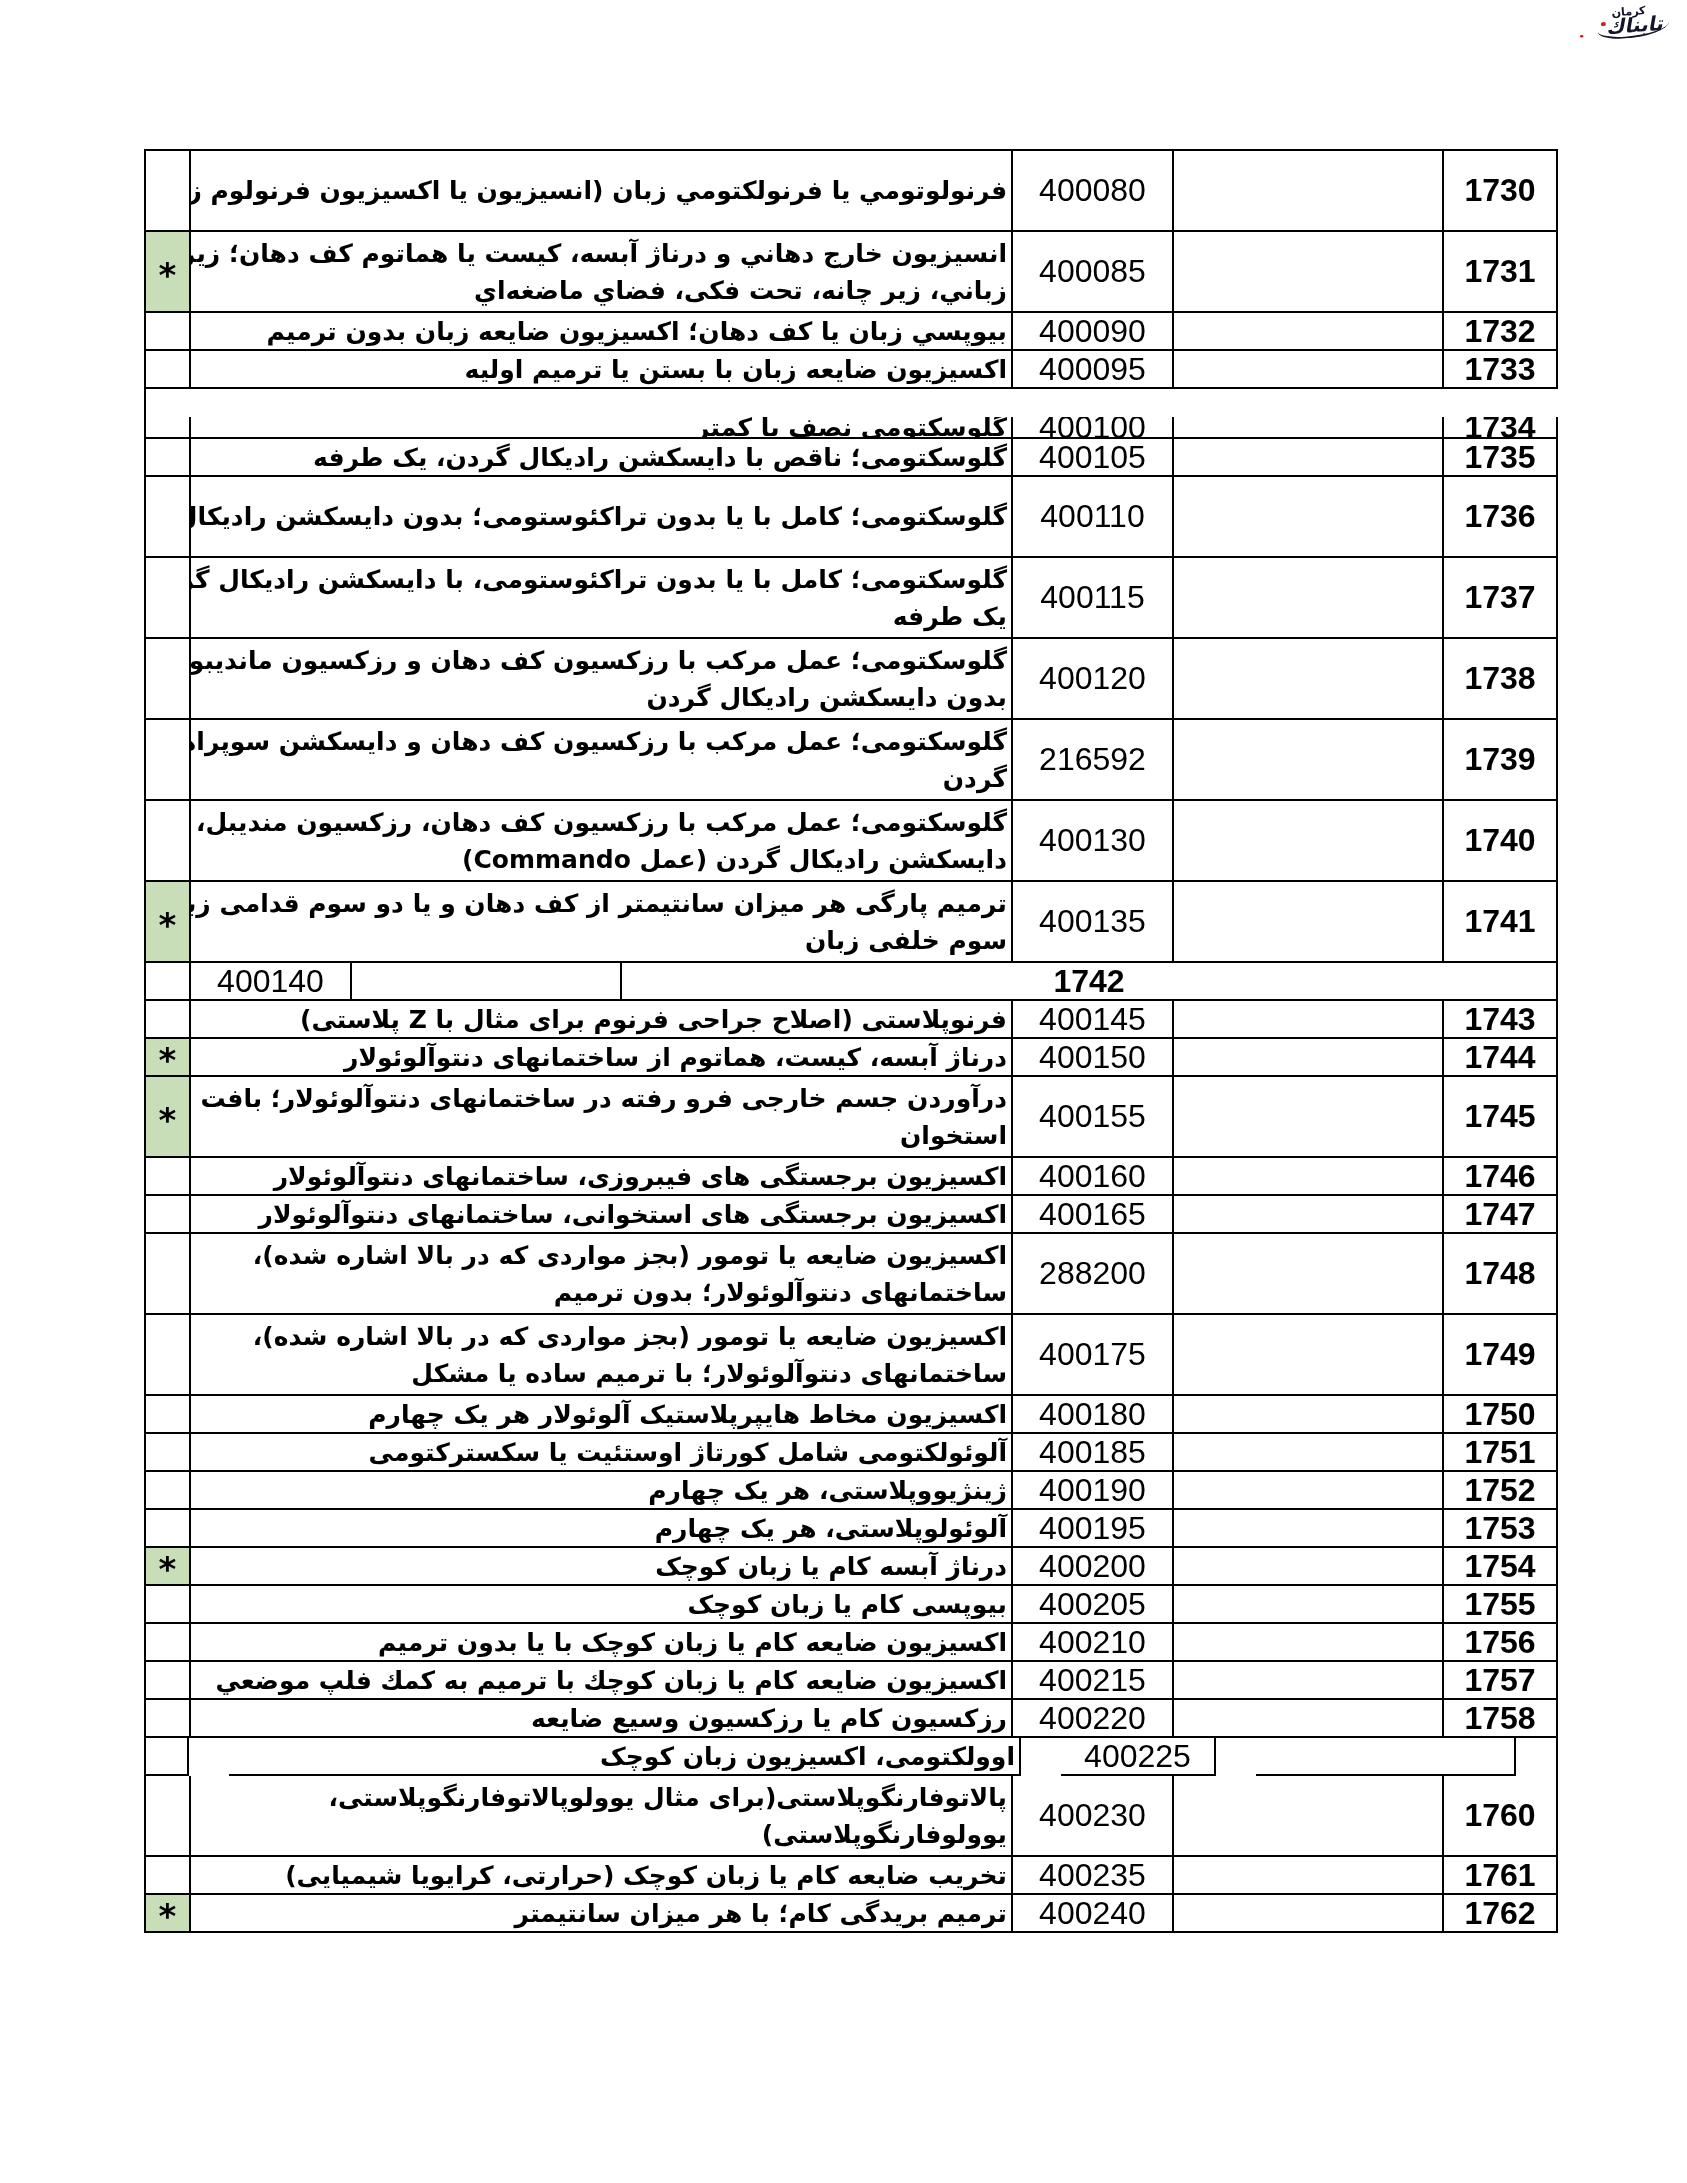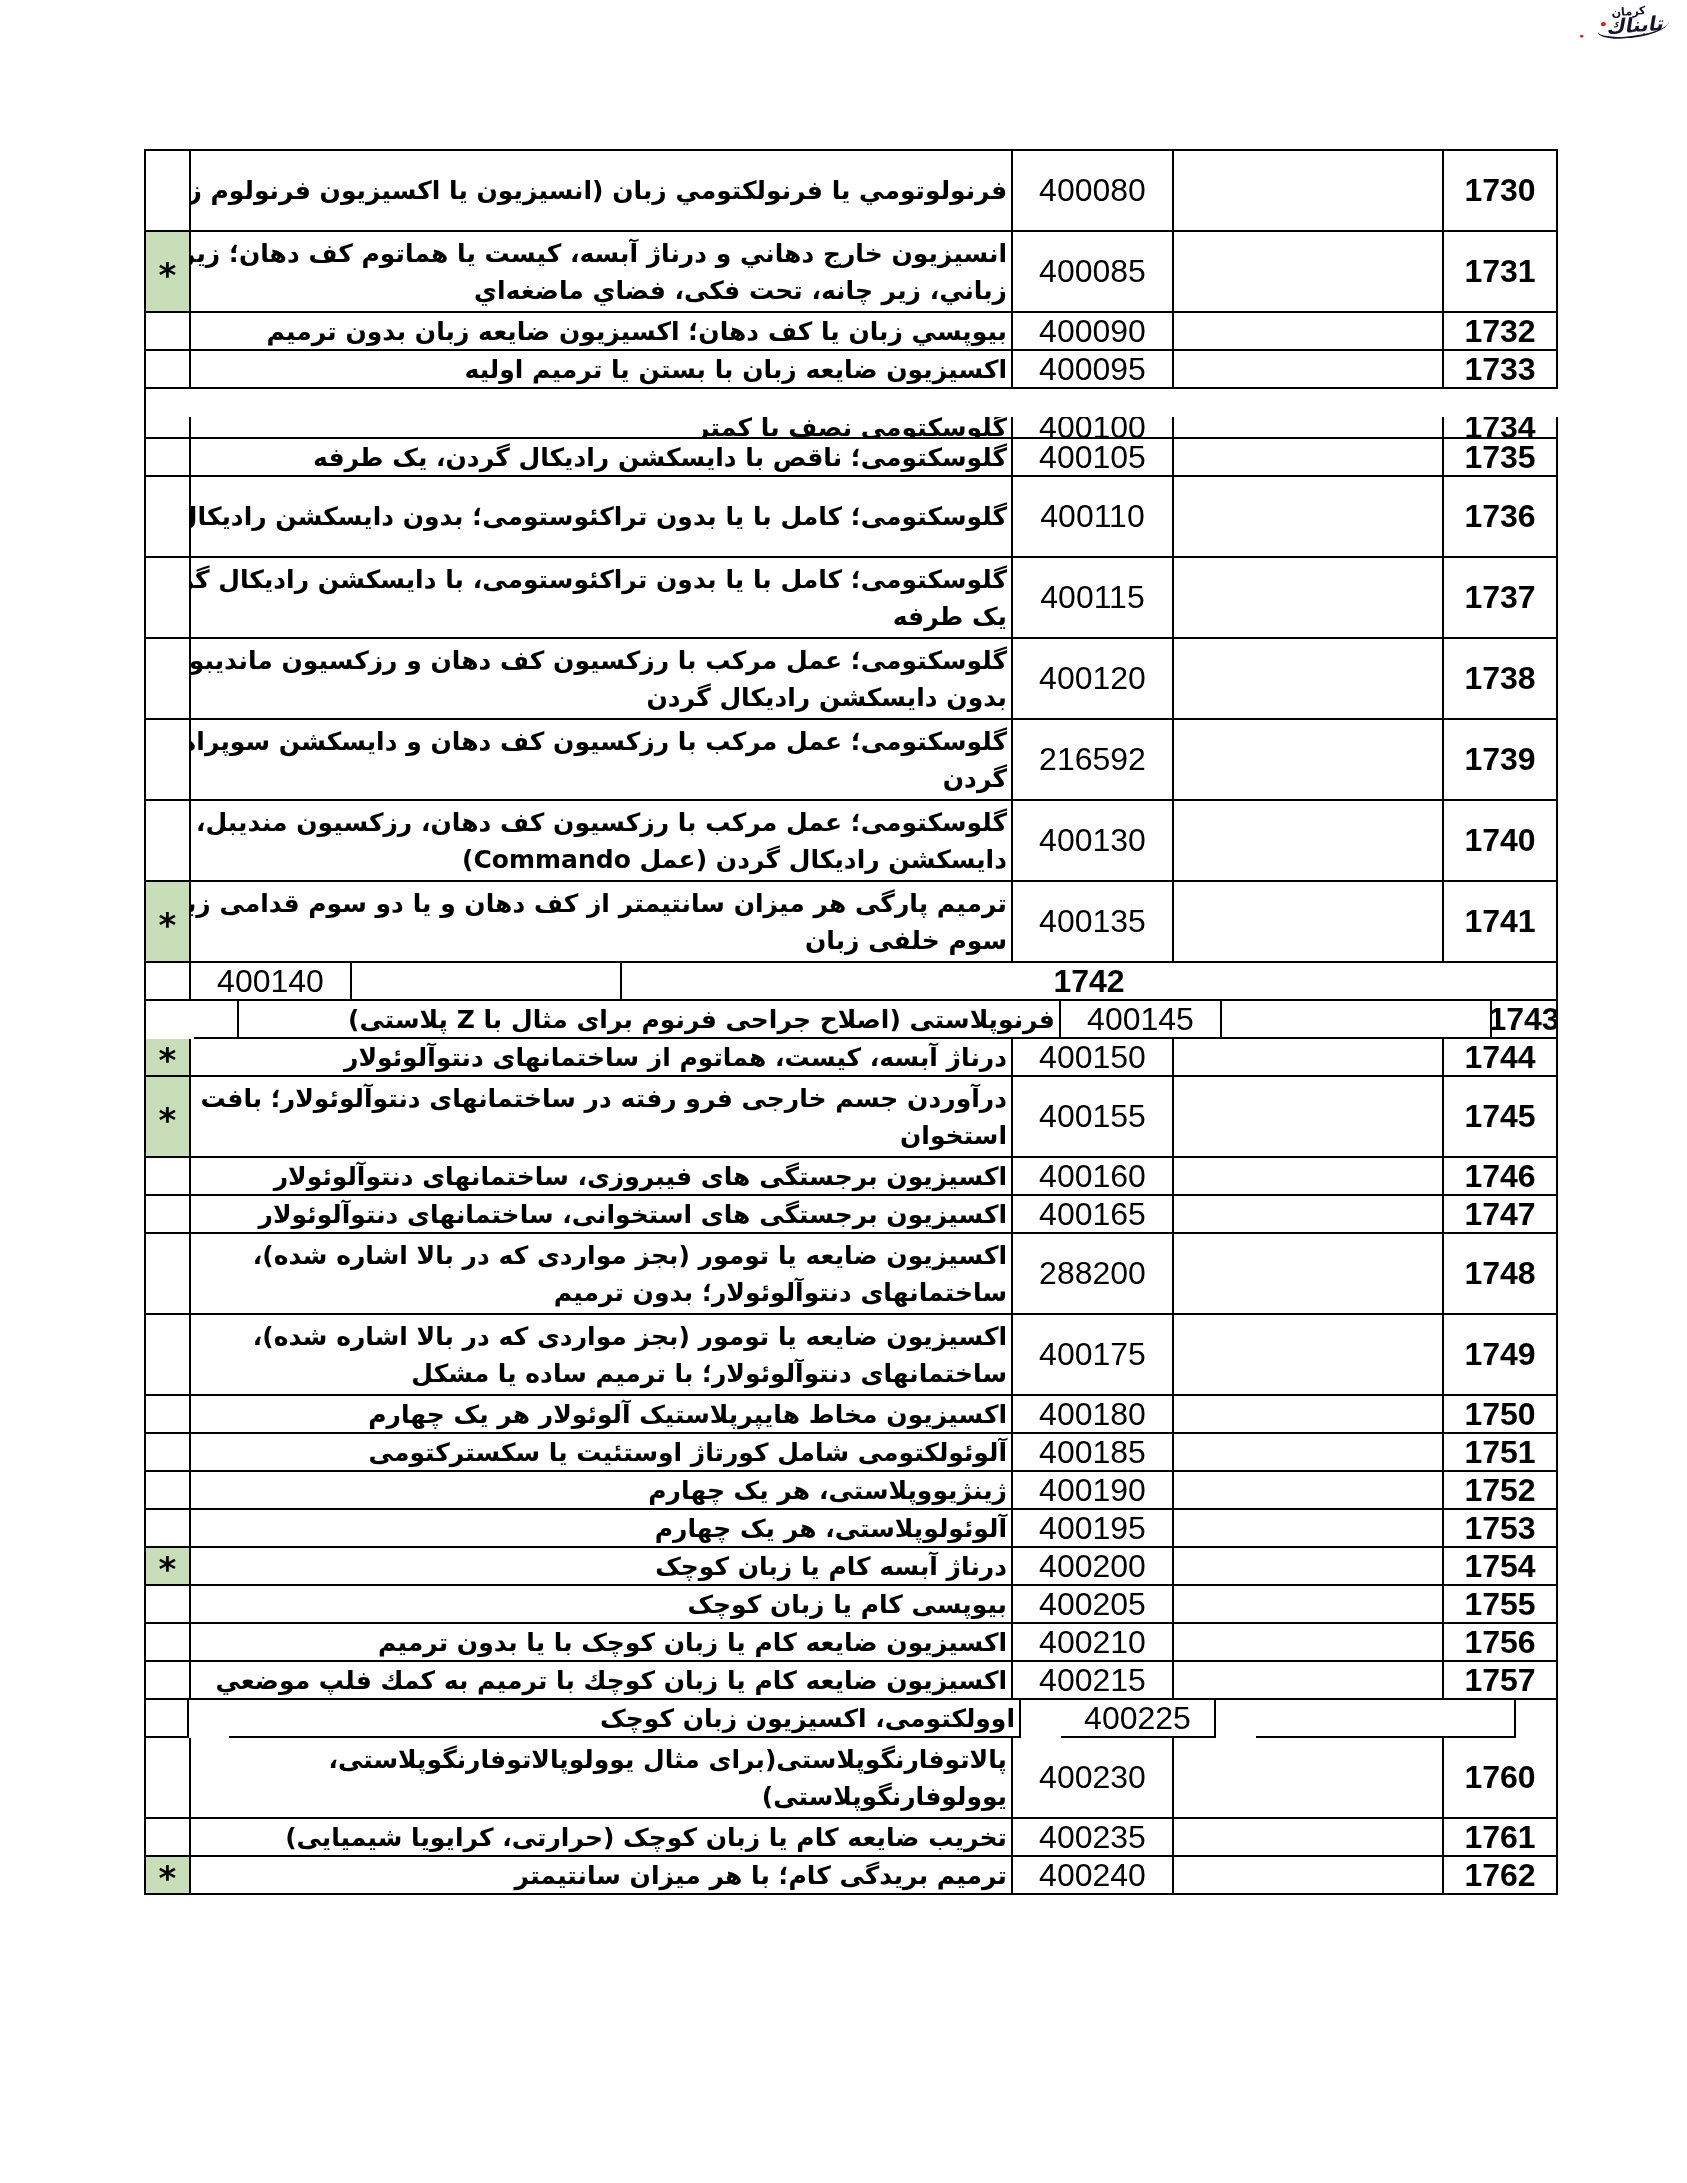--- a/index.html
+++ b/index.html
@@ -203,7 +203,7 @@
       <div class="cell c-gap"></div>
       <div class="cell c-num">1742</div>
     </div>
-        <div class="row" style="height: 38px; padding-left: 48px;">
+        <div class="row" style="height: 38px;">
       <div class="cell c-star"></div>
       <div class="cell c-text">
             <div class="line">فرنوپلاستی (اصلاح جراحی فرنوم برای مثال با Z پلاستی)</div>

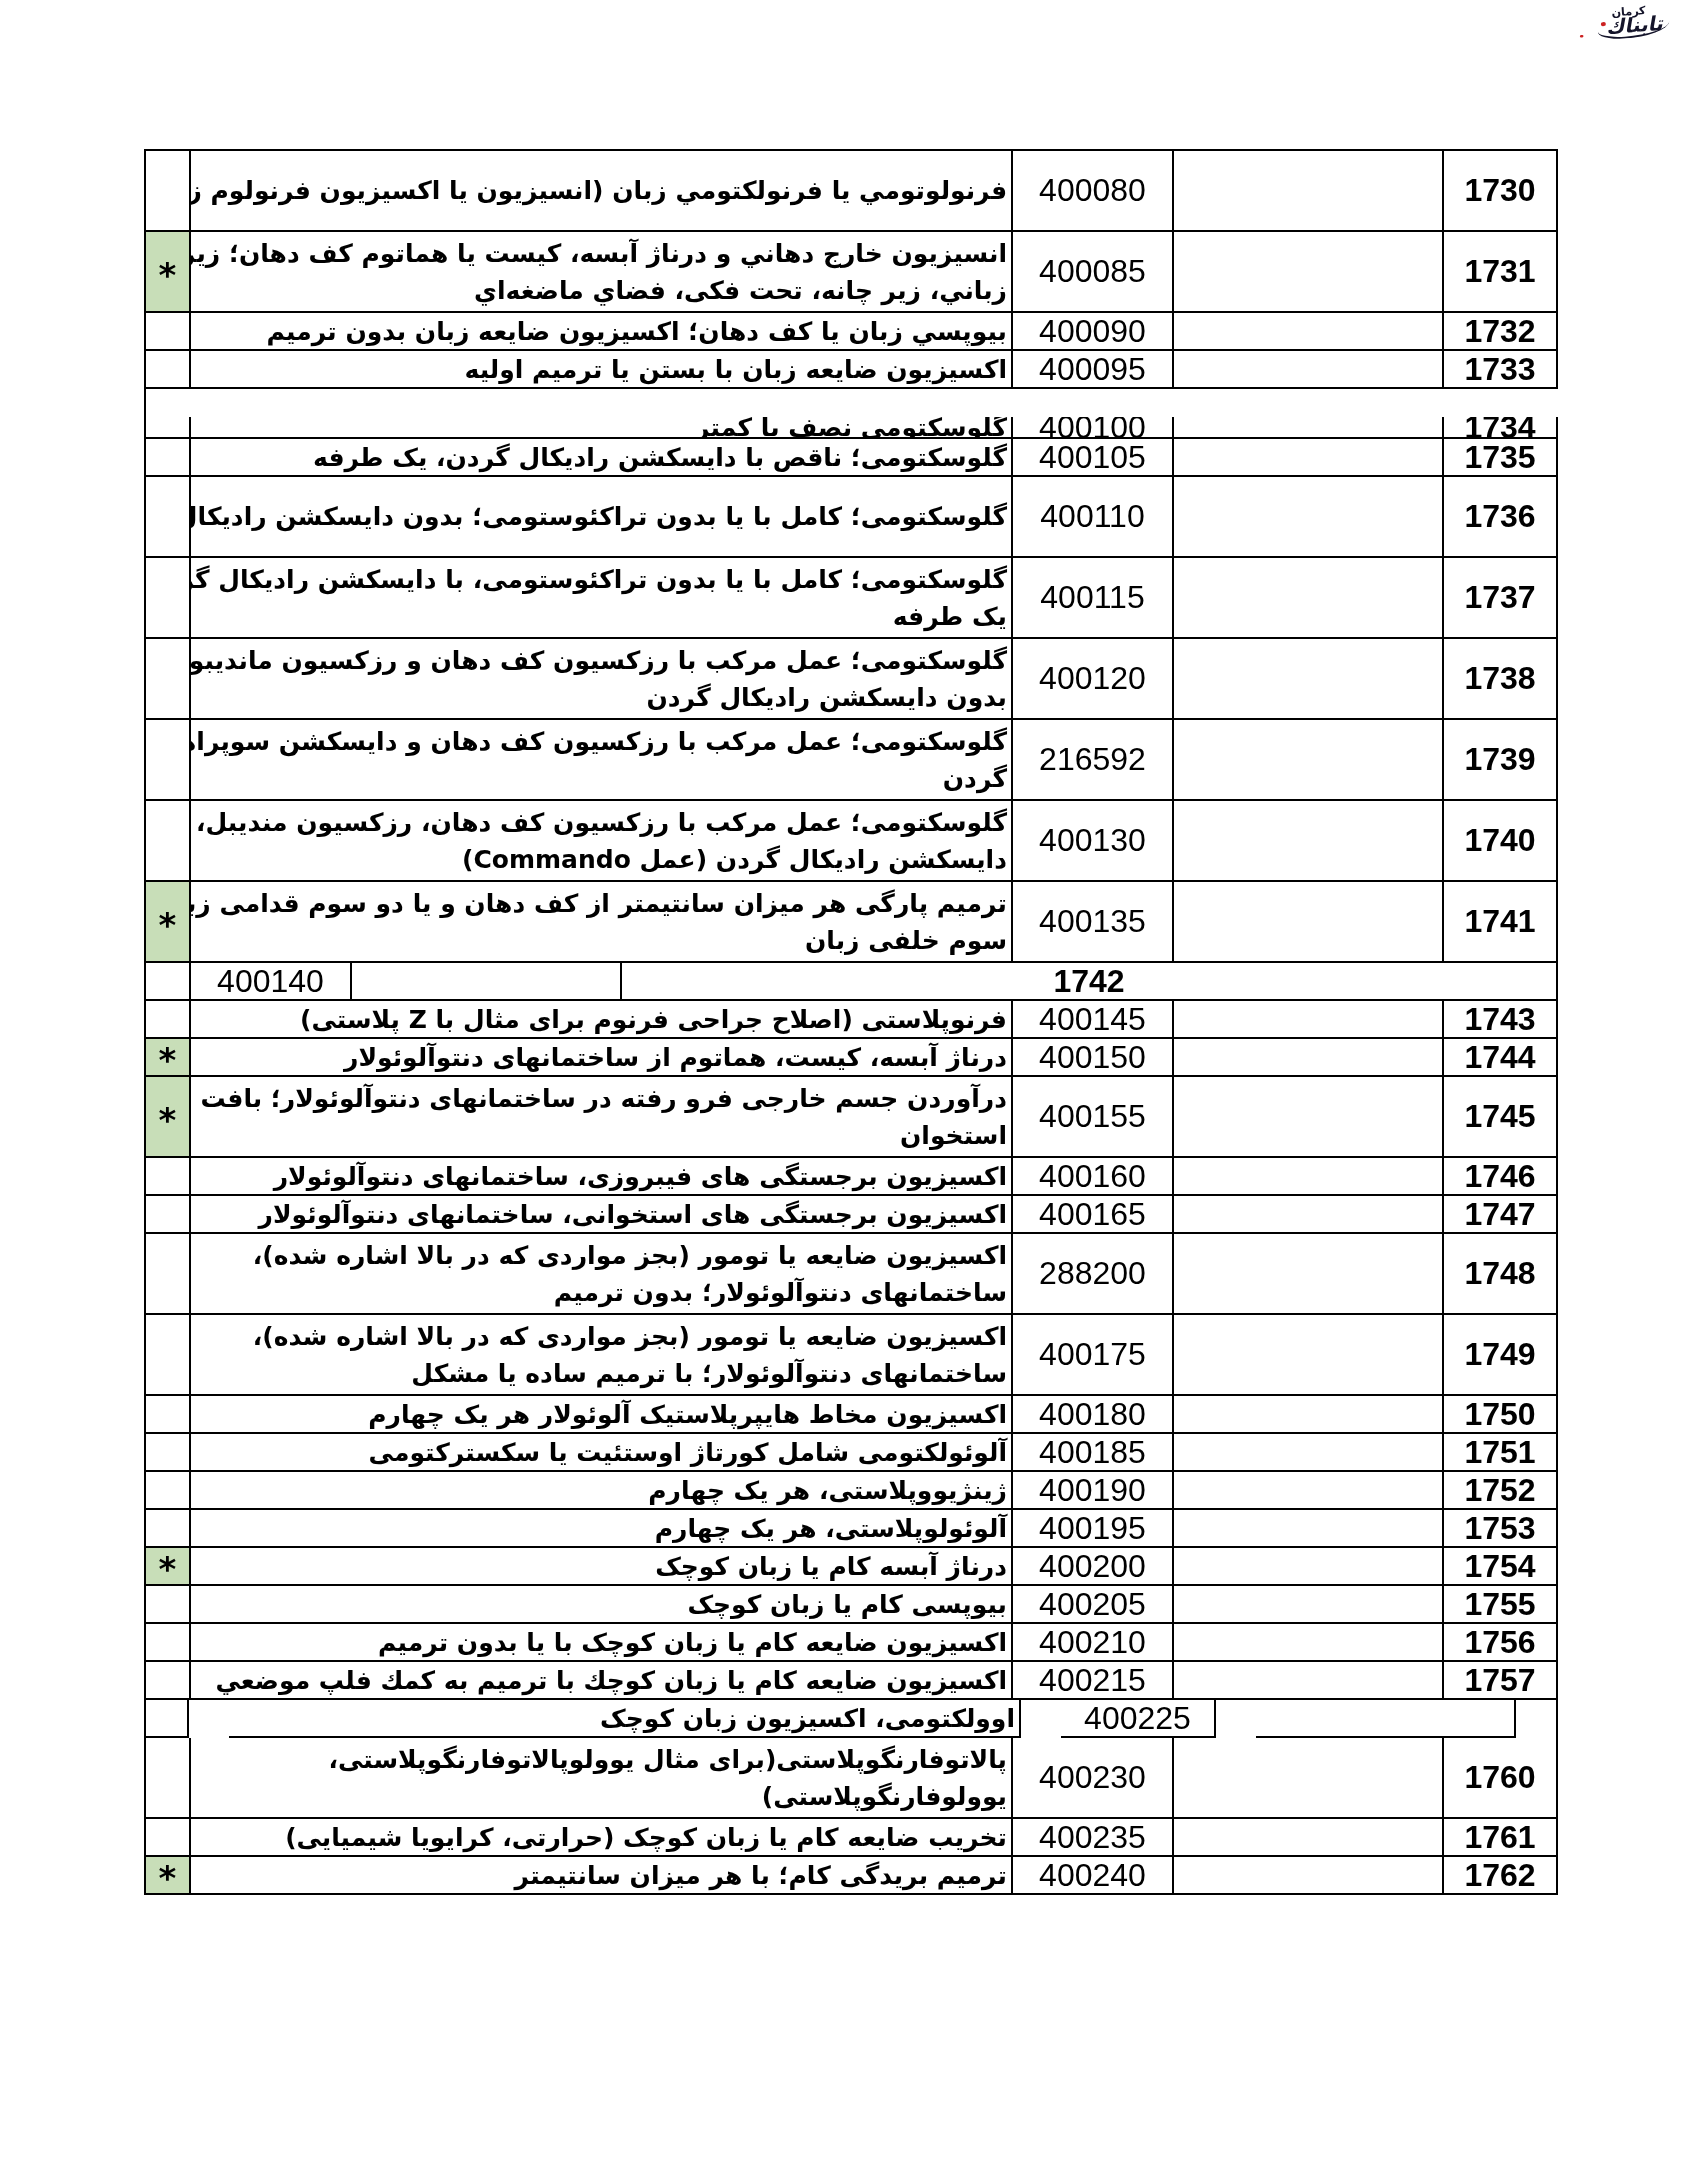--- a/index.html
+++ b/index.html
@@ -341,6 +341,15 @@
       <div class="cell c-gap"></div>
       <div class="cell c-num">1757</div>
     </div>
+        <div class="row" style="height: 38px;">
+      <div class="cell c-star"></div>
+      <div class="cell c-text">
+            <div class="line">رزکسیون کام یا رزکسیون وسیع ضایعه</div>
+          </div>
+      <div class="cell c-code">400220</div>
+      <div class="cell c-gap"></div>
+      <div class="cell c-num">1758</div>
+    </div>
         <div class="row" style="height: 38px; gap: 40px;">
       <div class="cell c-star"></div>
       <div class="cell c-text">

